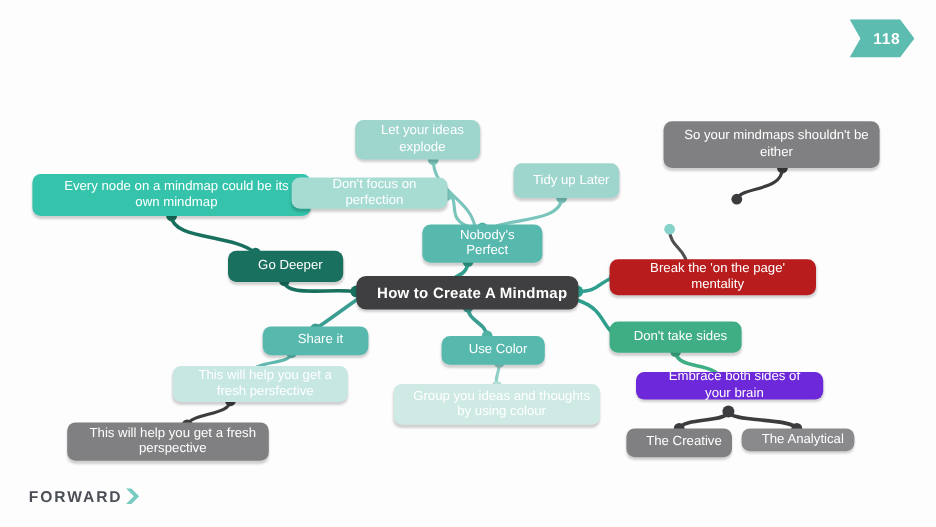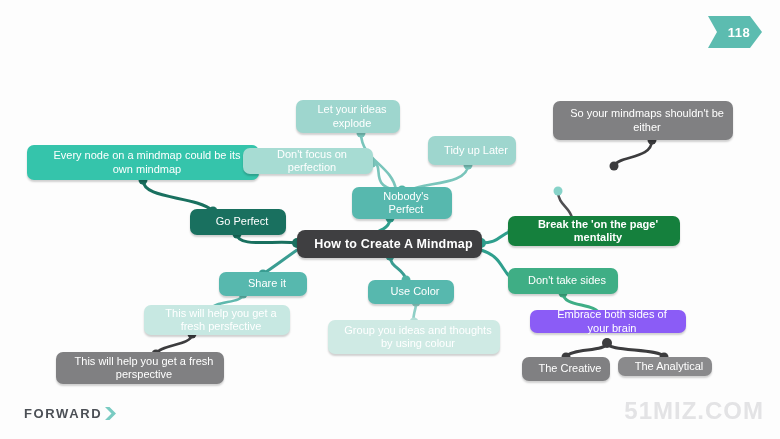--- a/index.html
+++ b/index.html
@@ -175,7 +175,7 @@
     </div>
 
     <div class="node n-dark shadow" style="left:190px;top:209px;width:96px;height:26px;">
-      <span>Go Perfect</span>
+      <span>Go Deeper</span>
     </div>
 
     <div class="node n-mid shadow" style="left:508px;top:216px;width:172px;height:30px;">

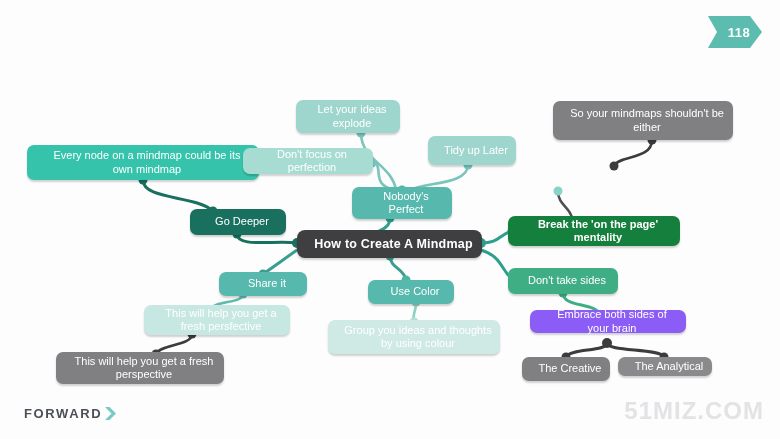--- a/index.html
+++ b/index.html
@@ -54,7 +54,7 @@
   }
   .n-dark{background:#19705f;}
   .n-bright{background:#35c4ab;}
-  .n-mid{background:#15803d;font-weight:bold;}
+  .n-mid{background:#b91c1c;}
   .n-green{background:#3fae85;}
   .n-teal{background:#57b8ae;}
   .n-lt{background:#9ed6ce;}

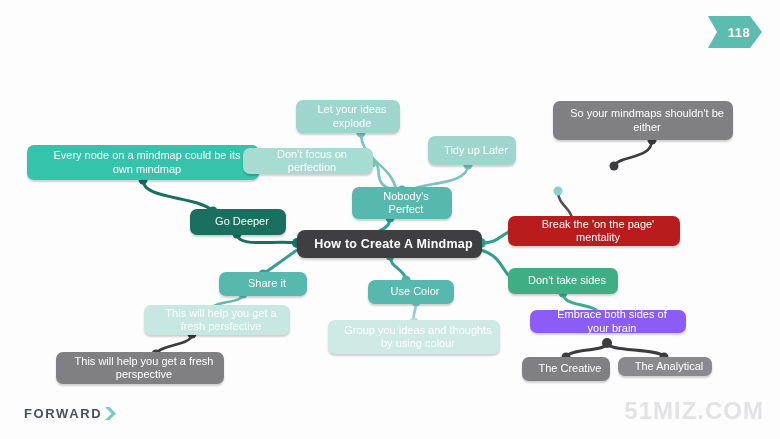--- a/index.html
+++ b/index.html
@@ -202,7 +202,7 @@
       <span>This will help you get a fresh persfective</span>
     </div>
 
-    <div class="node shadow" style="left:530px;top:310px;width:156px;height:23px;background:#8b5cf6;">
+    <div class="node shadow" style="left:530px;top:310px;width:156px;height:23px;background:#6d28d9;">
       <span>Embrace both sides of your brain</span>
     </div>
 

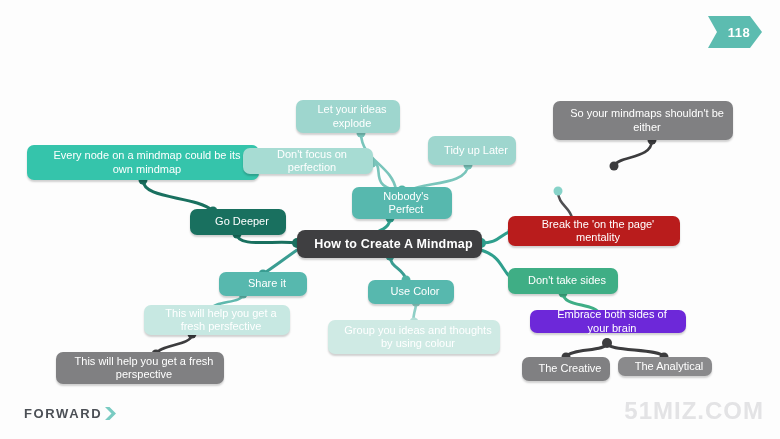--- a/index.html
+++ b/index.html
@@ -230,7 +230,6 @@
       <path d="M1 1 L7.5 7.5 L1 14 L5.5 14 L12 7.5 L5.5 1 Z" fill="#79cbc2"></path>
     </svg>
   </div>
-  <div class="wm">51MIZ.COM</div>
 
 </div>
 

